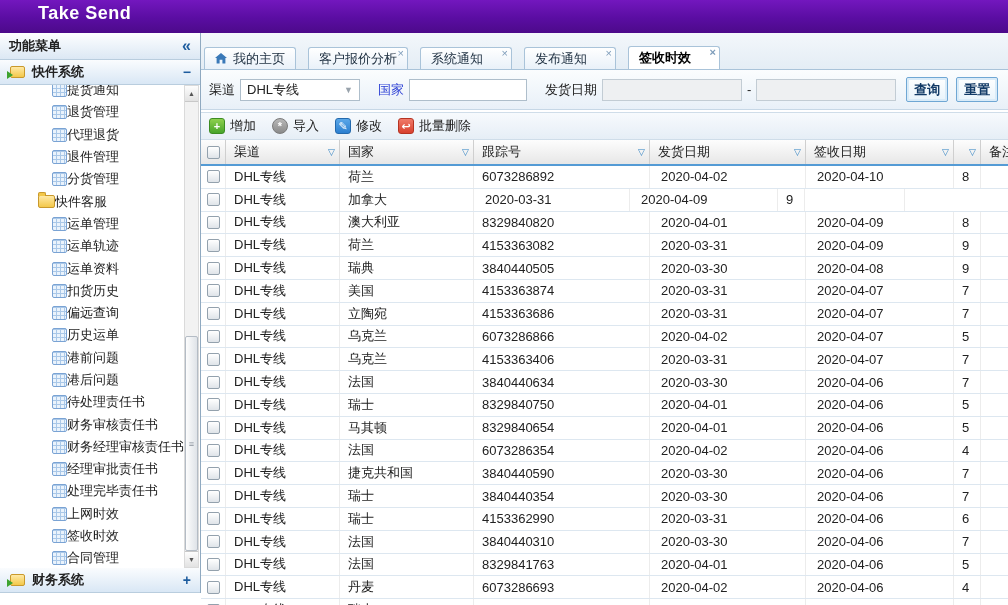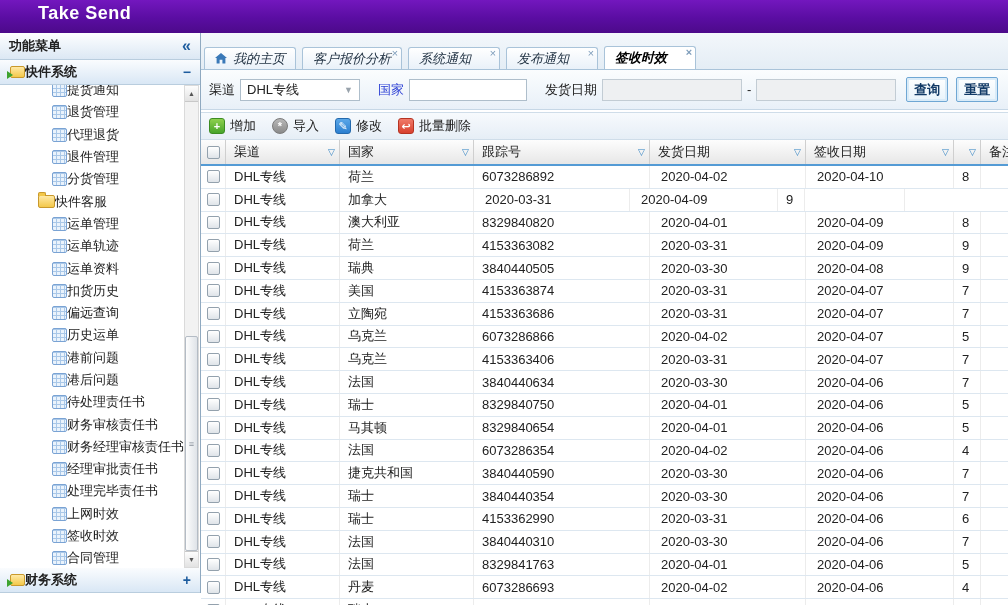--- a/index.html
+++ b/index.html
@@ -53,7 +53,7 @@
   .main{position:absolute;left:201px;top:33px;width:807px;height:572px;display:flex;flex-direction:column;
         overflow:hidden;background:#fff;}
   .tabbar{flex:0 0 36px;background:linear-gradient(#f3f7fb,#e4edf5);border-bottom:1px solid #a9c3d9;
-          display:flex;align-items:flex-end;padding:0 3px;gap:6px;font-style:italic;}
+          display:flex;align-items:flex-end;padding:0 3px;gap:12px;}
   .tab{height:22px;display:flex;align-items:center;gap:6px;padding:0 10px;min-width:92px;
        border:1px solid #a9c3d9;border-bottom:none;border-radius:3px 3px 0 0;
        background:linear-gradient(#ffffff,#e9f1f9);position:relative;color:#234;cursor:pointer;box-sizing:border-box;}

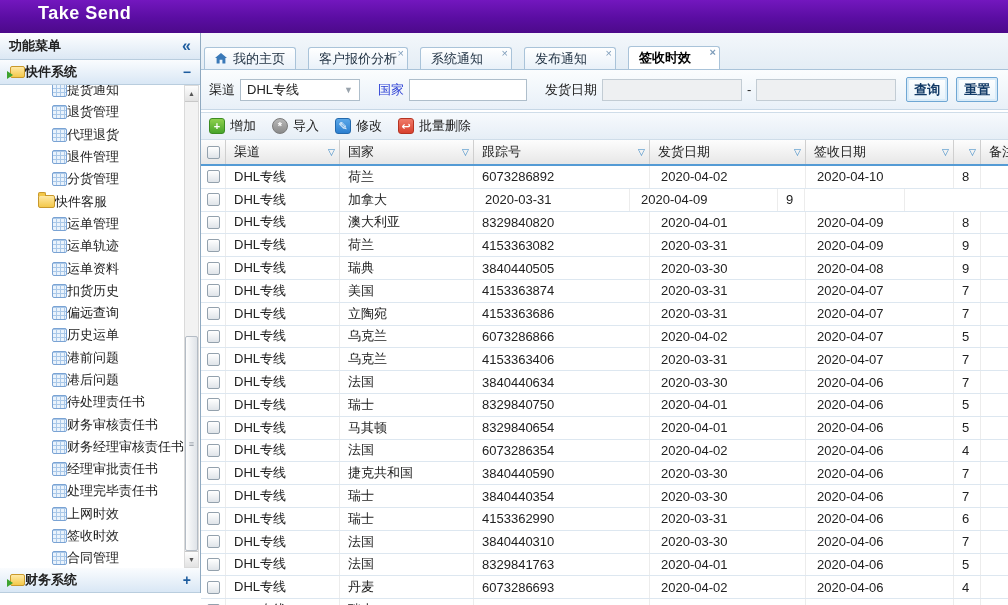--- a/index.html
+++ b/index.html
@@ -18,7 +18,7 @@
             display:flex;align-items:center;padding:0 9px;font-weight:bold;}
   .sb-collapse{margin-left:auto;color:#1d5c9e;font-weight:bold;font-size:16px;line-height:14px;}
   .sb-accordion{flex:0 0 24px;background:linear-gradient(#fafcfe,#d9e7f5);border-bottom:1px solid #b9cdde;
-                display:flex;align-items:center;padding:0 9px;font-weight:bold;}
+                display:flex;align-items:center;padding:0 9px;font-weight:bold;gap:7px;}
   .sb-accordion .toggle{margin-left:auto;color:#1d5c9e;font-weight:bold;font-size:14px;}
   .sys-icon{position:relative;width:16px;height:12px;flex:0 0 16px;}
   .sys-icon .fold{position:absolute;right:0;top:0;width:13px;height:10px;background:linear-gradient(#ffe9a6,#f3c84a);

